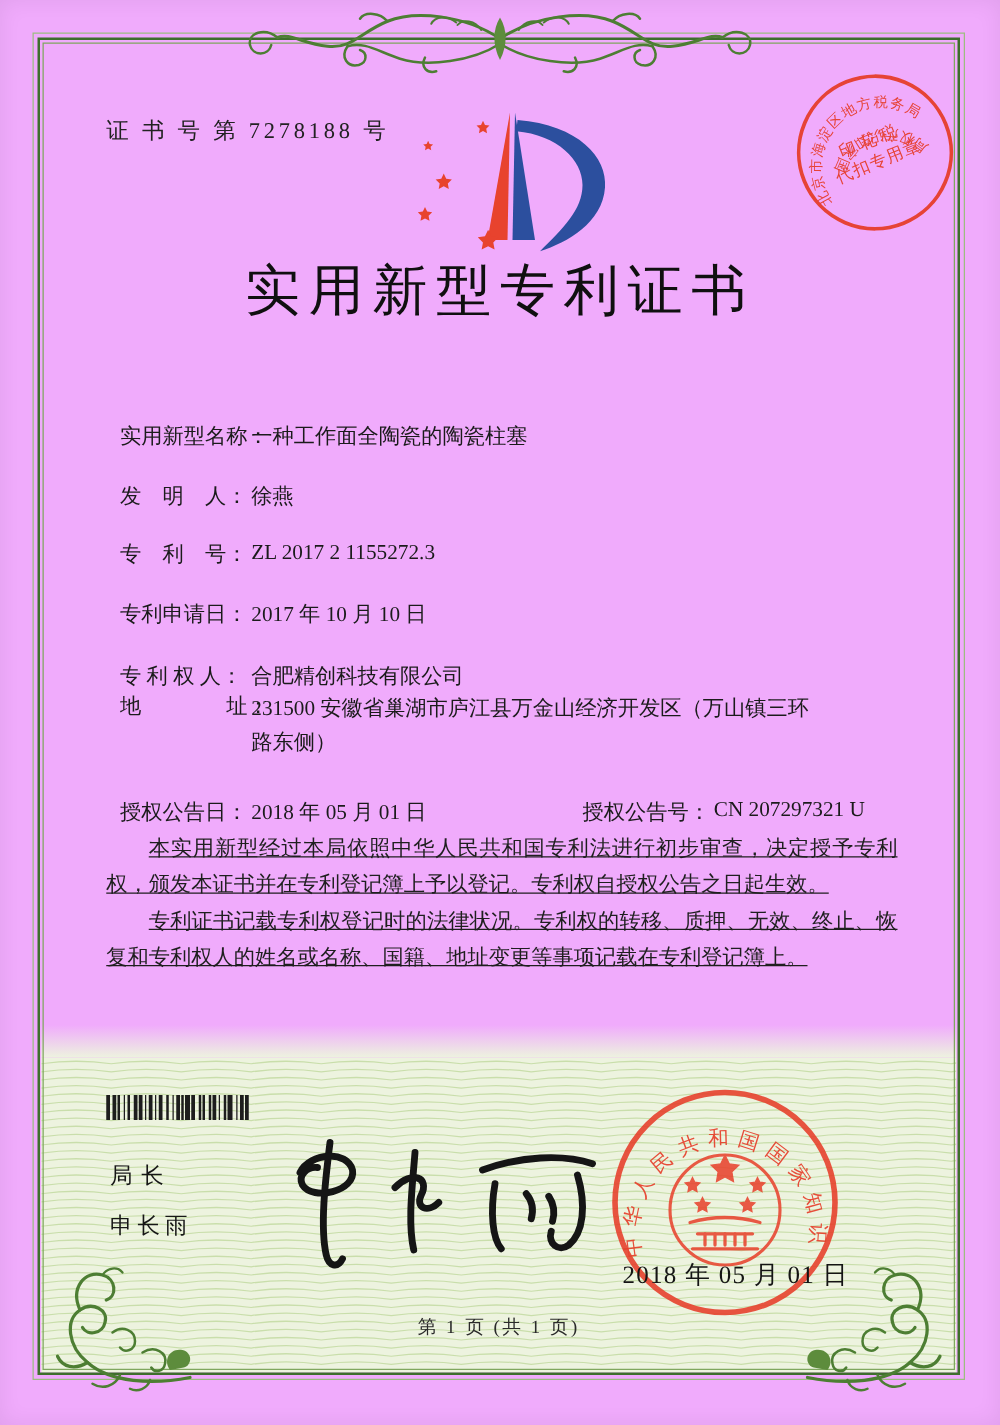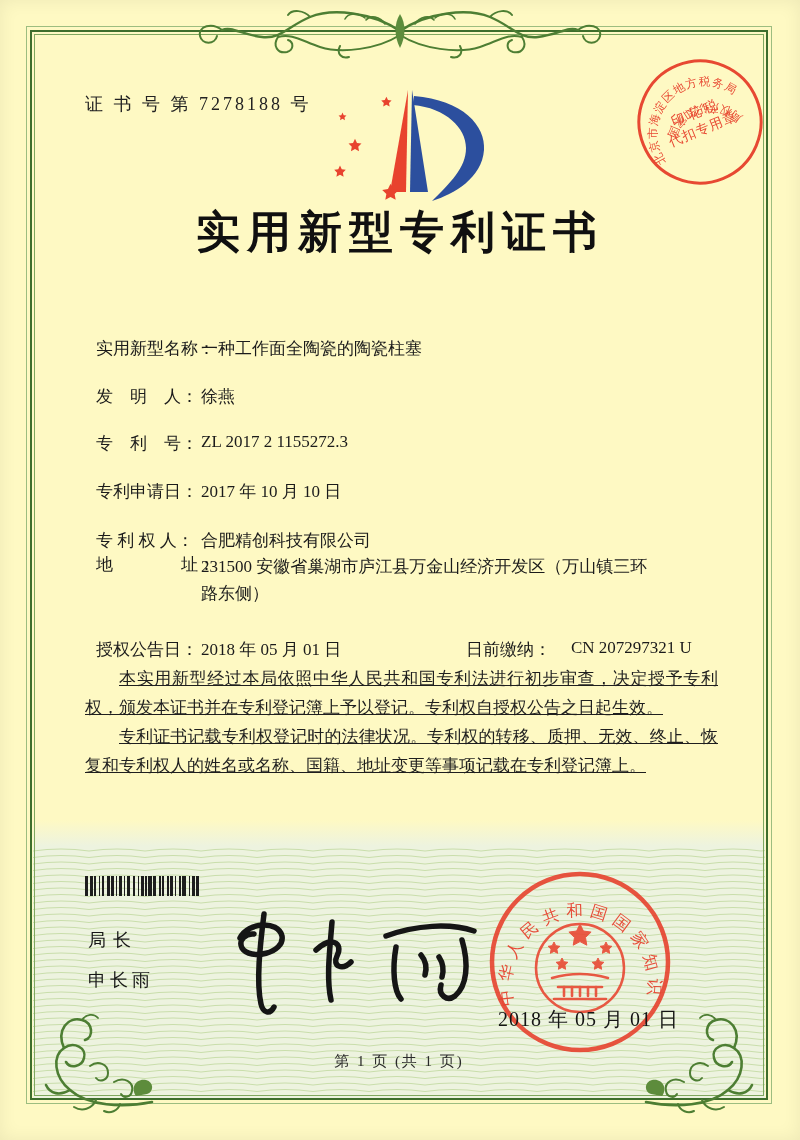--- a/index.html
+++ b/index.html
@@ -6,7 +6,7 @@
   *{box-sizing:border-box;}
   .page{
     position:relative;width:800px;height:1140px;margin:0 auto;
-    background:#fef9c3;overflow:hidden;
+    background:#f0abfc;overflow:hidden;
     font-family:"Liberation Serif","DejaVu Serif",serif;
     box-shadow:inset 0 0 18px rgba(0,0,0,.07);
   }

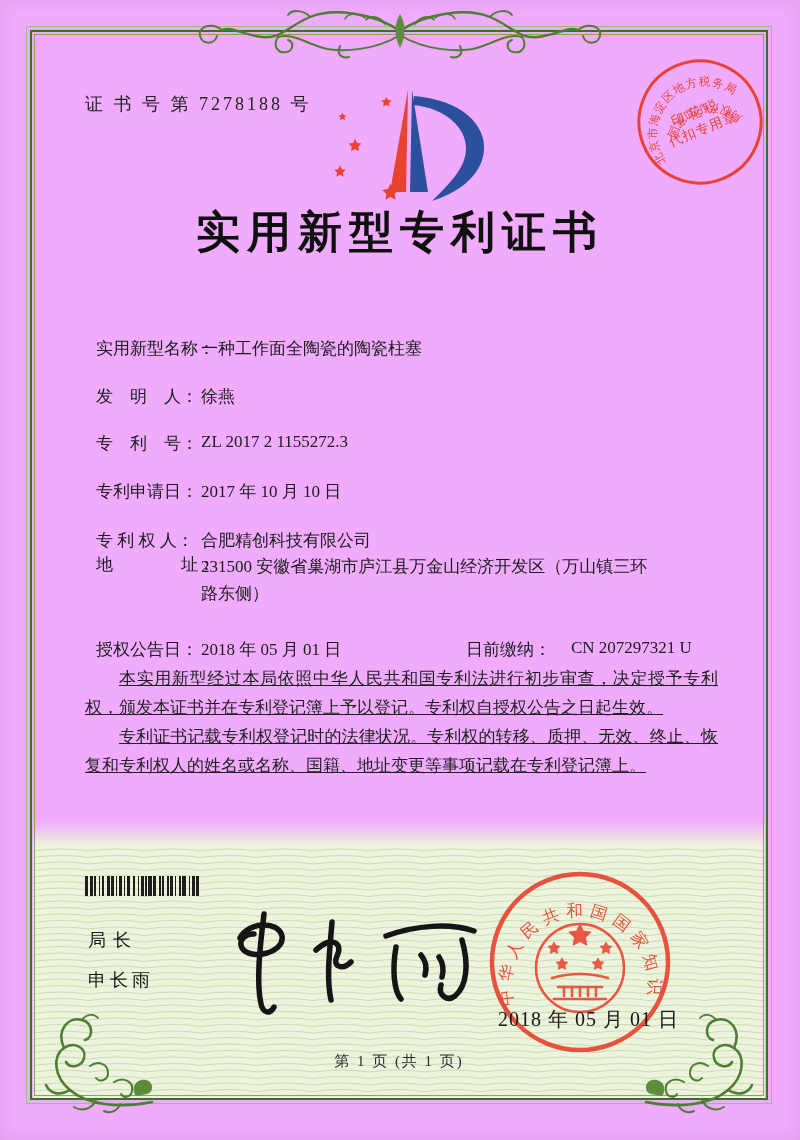--- a/index.html
+++ b/index.html
@@ -22,7 +22,7 @@
   .logo{position:absolute;left:318px;top:86px;}
   .tax-stamp{position:absolute;left:630px;top:52px;transform:rotate(-22deg);opacity:.93;}
   .title{position:absolute;left:0;top:203px;width:100%;text-align:center;
-    font-size:44px;font-weight:700;letter-spacing:7px;color:#101010;}
+    font-size:44px;font-weight:400;letter-spacing:7px;color:#101010;}
   .row{position:absolute;left:85px;font-size:17px;color:#1b1b1b;white-space:nowrap;}
   .row .lbl{display:inline-block;margin-left:11px;}
   .row .val{position:absolute;left:116px;top:0;white-space:nowrap;font-weight:500;}

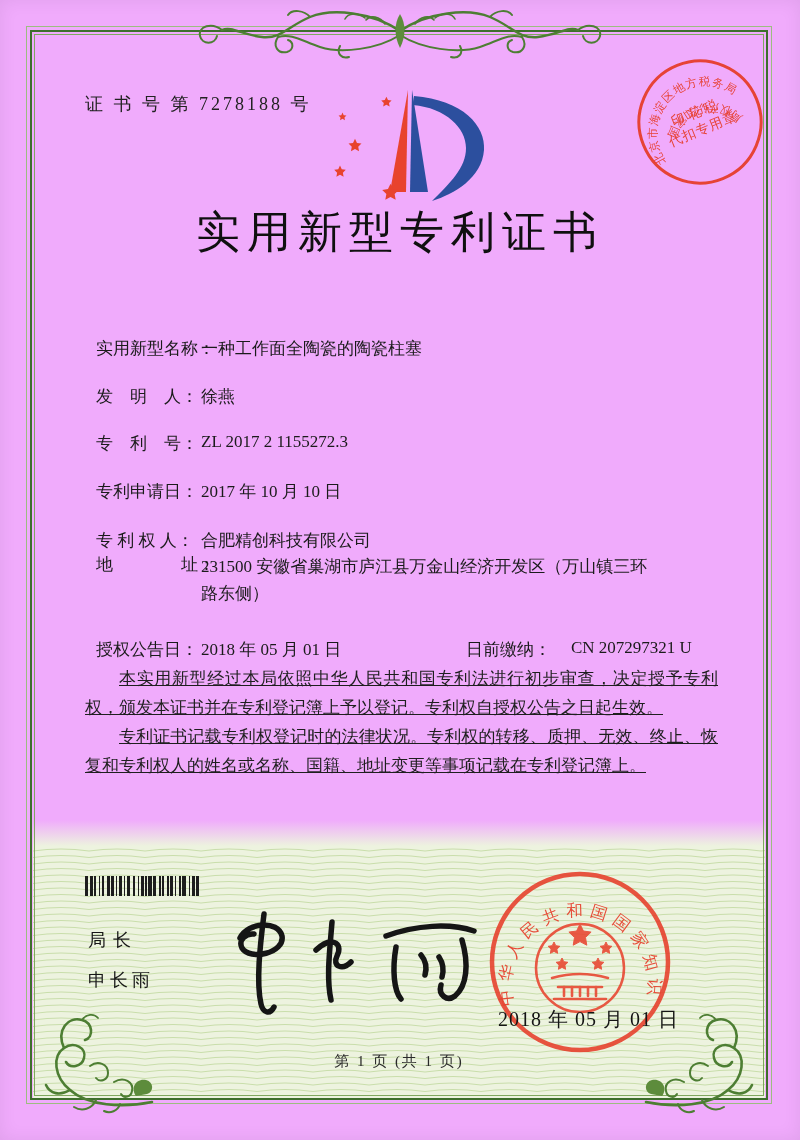--- a/index.html
+++ b/index.html
@@ -176,7 +176,7 @@
     <span class="val">2018 年 05 月 01 日</span>
   </div>
   <div class="row row2col" style="top:638px">
-    <span class="lbl">日前缴纳：</span>
+    <span class="lbl">授权公告号：</span>
     <span class="val">CN 207297321 U</span>
   </div>
 

